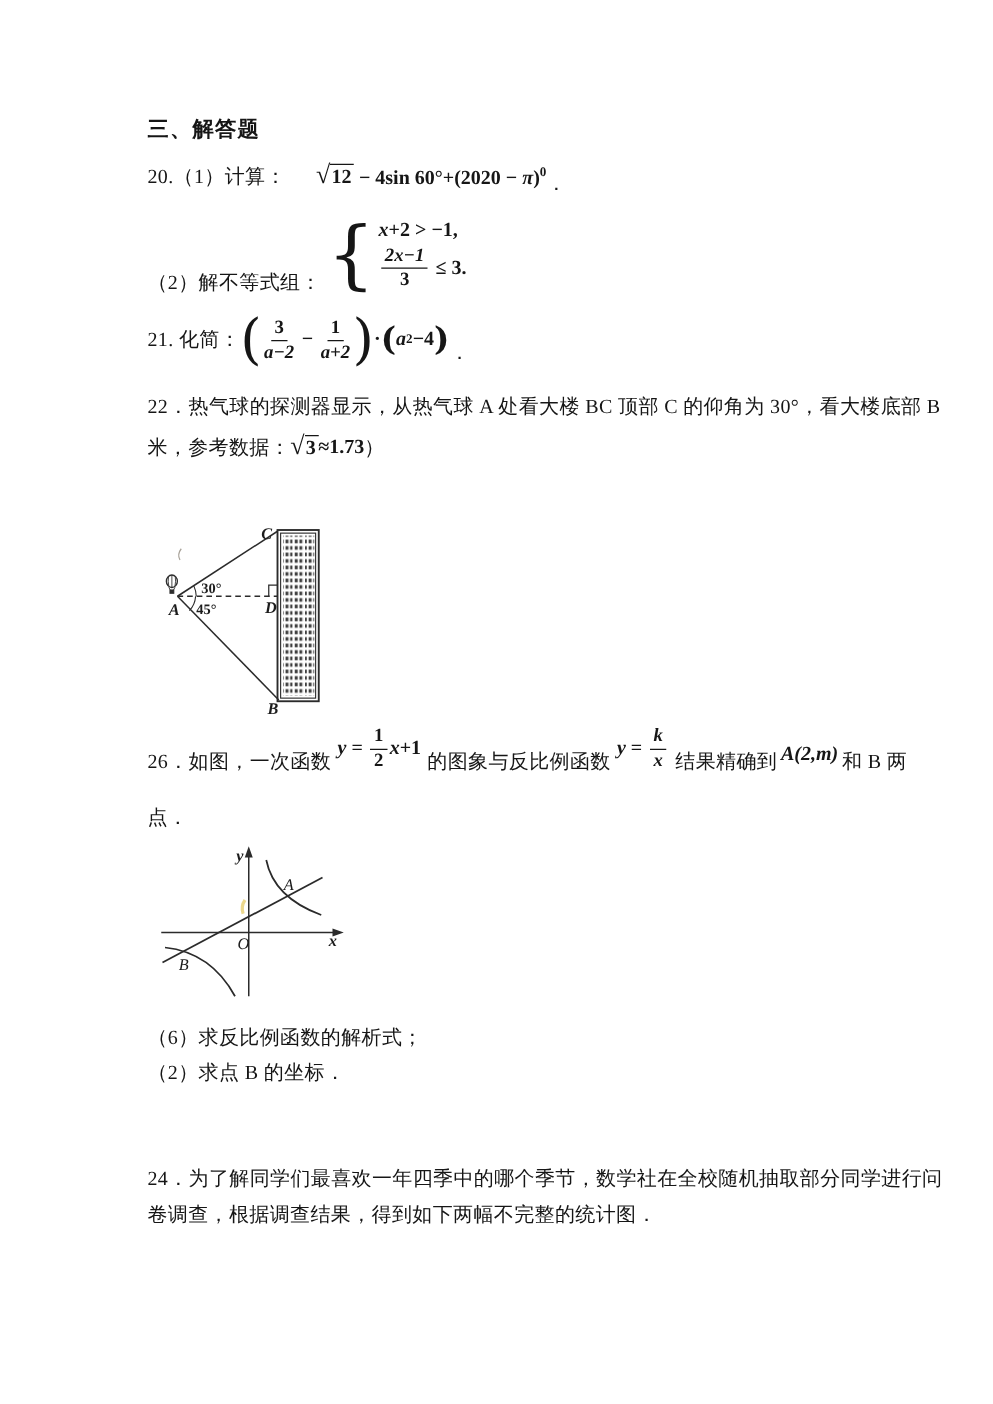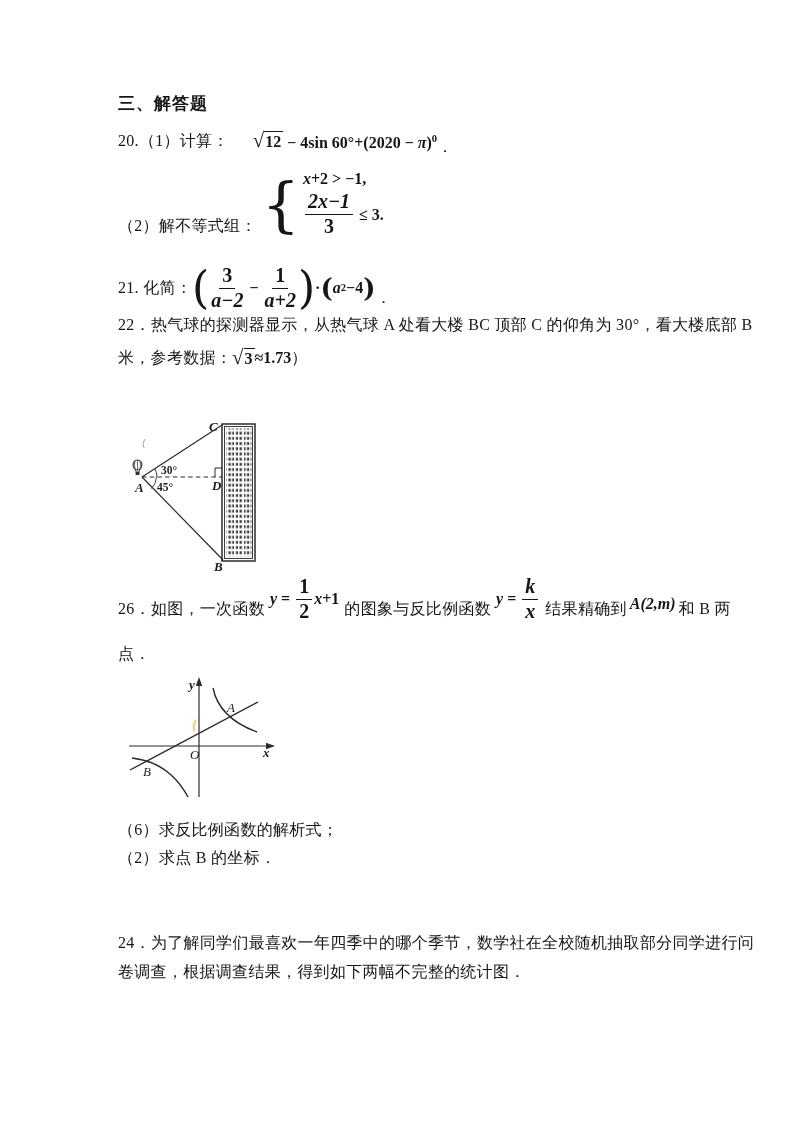--- a/index.html
+++ b/index.html
@@ -20,7 +20,7 @@
   .mi{font-style:italic;}
   sup.e{font-size:10.5px;line-height:0;vertical-align:super;font-weight:bold;}
   .frac{display:inline-flex;flex-direction:column;align-items:center;
-        vertical-align:middle;line-height:1.08;margin:0 2px;font-size:20px;}
+        vertical-align:middle;line-height:1.08;margin:0 2px;font-size:15px;}
   .frac .num{padding:0 3px 1px 3px;border-bottom:1.6px solid #161616;}
   .frac .den{padding-top:1px;}
   .sqrt{display:inline-flex;align-items:flex-start;}

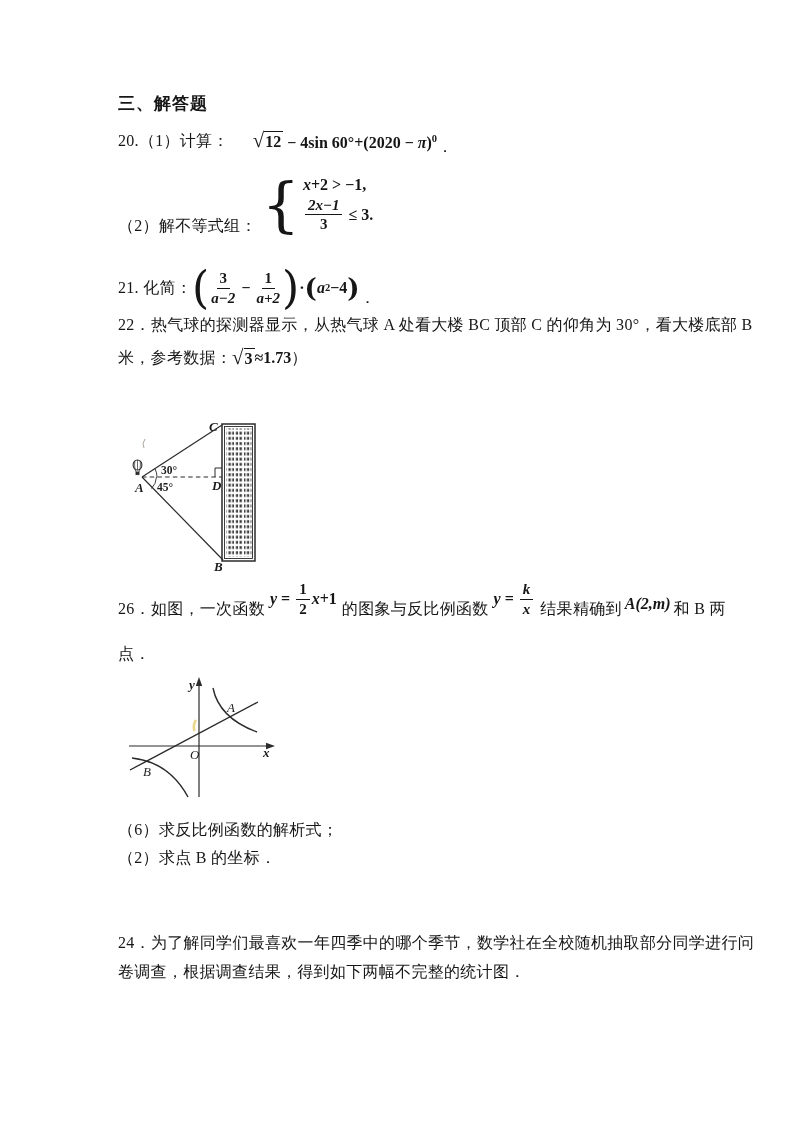--- a/index.html
+++ b/index.html
@@ -64,7 +64,7 @@
     </span>
   </div>
 
-  <div class="abs line" style="left:118px;top:248px;height:48px;margin-top:16px;">
+  <div class="abs line" style="left:118px;top:248px;height:48px;">
     <span class="cn">21. 化简：</span>
     <span class="math f16" style="display:inline-flex;align-items:center;">
       <span class="bigp">(</span>

